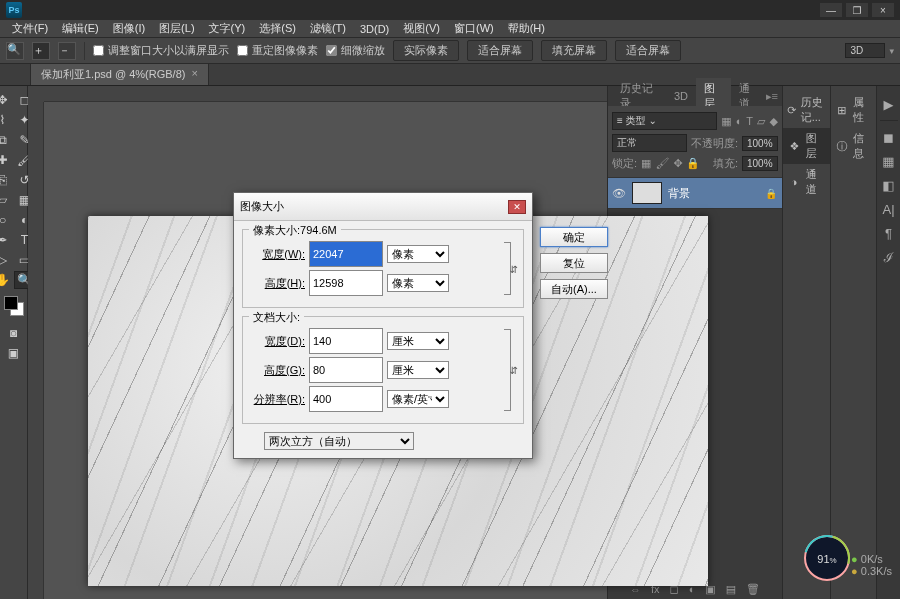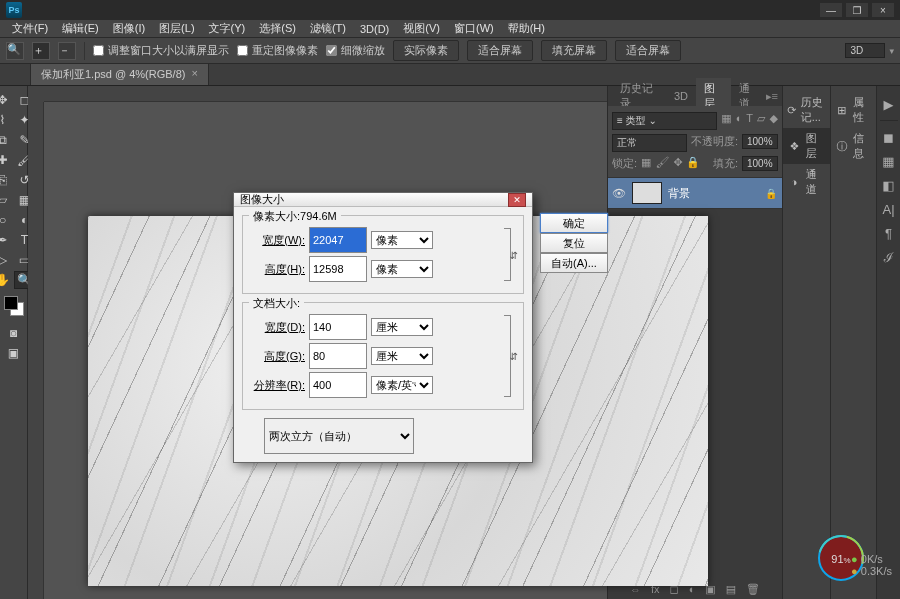--- a/index.html
+++ b/index.html
@@ -44,7 +44,7 @@
 .ptab { padding:3px 8px; color:#999; cursor:pointer;}
 .ptab.active { background:#454545; color:#ddd;}
 .panel-body { flex:0 0 auto; background:#454545; padding:4px; }
-.panel-row { display:flex; align-items:flex-start; gap:4px; padding:2px 0; font-size:10px; color:#999;}
+.panel-row { display:flex; align-items:center; gap:4px; padding:2px 0; font-size:10px; color:#999;}
 .panel-sel { background:#333; border:1px solid #222; color:#ccc; padding:1px 4px; flex:1; font-size:10px;}
 .layer-row { display:flex; align-items:center; padding:4px; background:#5b7ba3; gap:6px; border-top:1px solid #333; border-bottom:1px solid #333;}
 .layer-eye { width:14px; color:#ddd; text-align:center;}

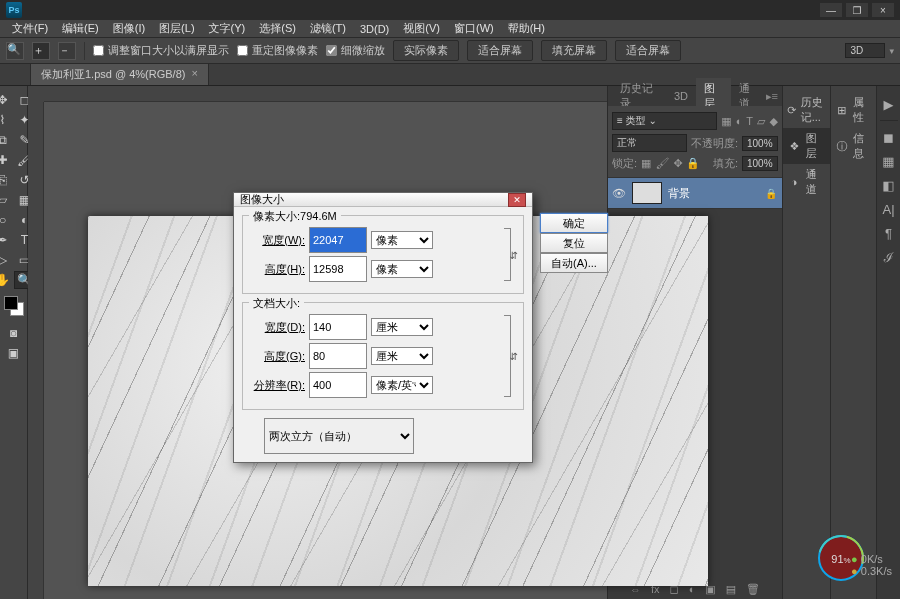--- a/index.html
+++ b/index.html
@@ -60,7 +60,7 @@
 .far-ico { width:18px; height:18px; margin:3px 0; color:#aaa; display:flex; align-items:center; justify-content:center; font-size:13px; cursor:pointer;}
 
 .dialog { position:absolute; left:205px; top:106px; width:300px; background:#f0f0f0; border:1px solid #666; box-shadow:3px 3px 10px rgba(0,0,0,0.5); color:#000;}
-.dlg-title { height:14px; background:linear-gradient(#fcfcfc,#e4e4e4); display:flex; align-items:center; padding:0 6px; border-bottom:1px solid #bbb; font-size:11px;}
+.dlg-title { height:28px; background:linear-gradient(#fcfcfc,#e4e4e4); display:flex; align-items:center; padding:0 6px; border-bottom:1px solid #bbb; font-size:11px;}
 .dlg-close { width:18px; height:14px; background:#c94f4f; color:#fff; margin-left:auto; display:flex; align-items:center; justify-content:center; border:1px solid #8a2e2e; cursor:pointer; font-size:9px;}
 .dlg-body { padding:8px; position:relative;}
 .fieldset { border:1px solid #bbb; padding:8px 8px 8px 8px; margin-bottom:8px; position:relative;}

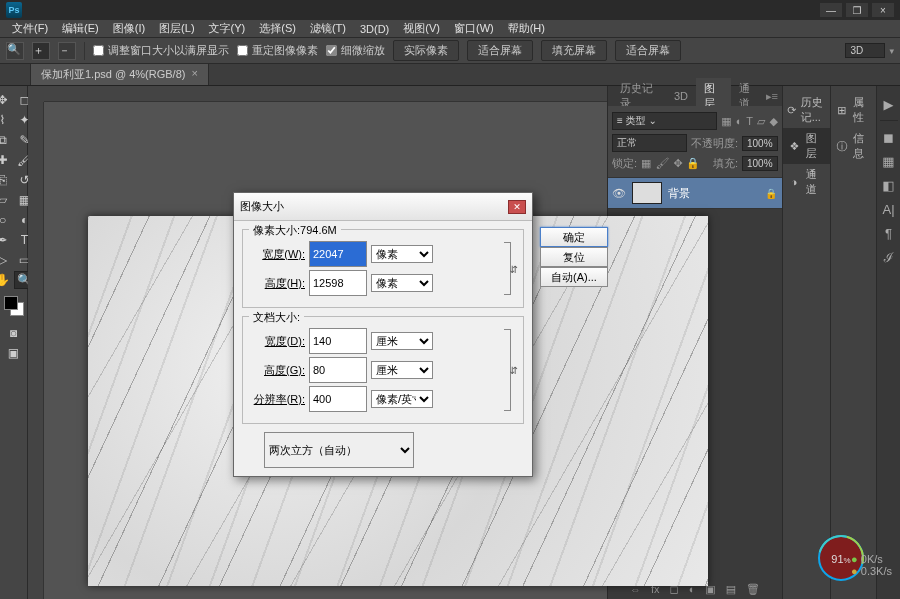--- a/index.html
+++ b/index.html
@@ -77,7 +77,7 @@
 .chk-row input { width:12px; height:12px;}
 .resample { margin-left:22px; margin-top:2px;}
 .resample select { width:150px; height:36px; border:1px solid #888; font-size:11px;}
-.dlg-btns { position:absolute; right:-76px; top:6px; display:flex; flex-direction:column; }
+.dlg-btns { position:absolute; right:-76px; top:6px; display:flex; flex-direction:column; gap:6px;}
 .dlg-btn { width:68px; height:20px; border:1px solid #888; background:linear-gradient(#fdfdfd,#e6e6e6); font-size:11px; cursor:pointer; display:flex; align-items:center; justify-content:center;}
 .dlg-btn.primary { border:1px solid #4a7fc9; box-shadow:0 0 2px #4a7fc9;}
 

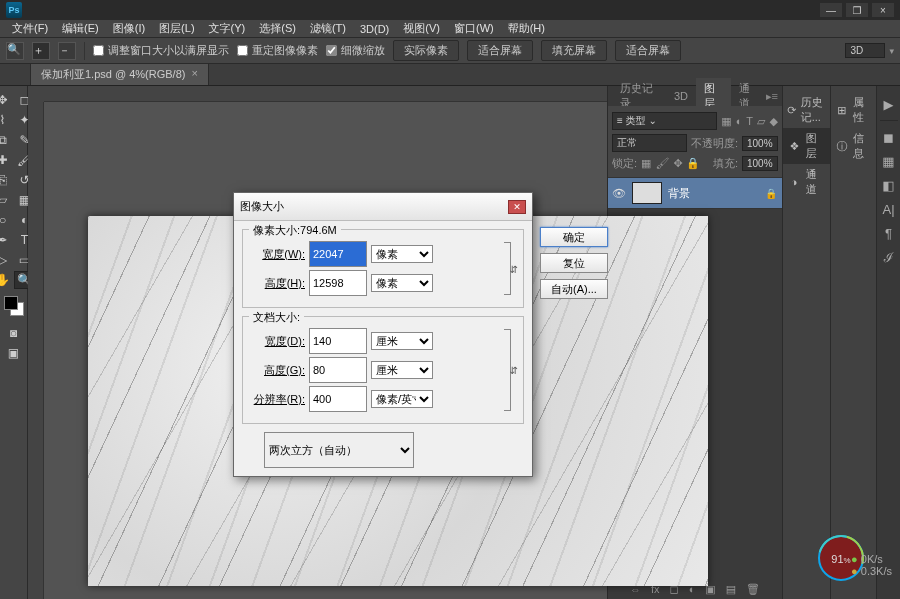--- a/index.html
+++ b/index.html
@@ -67,7 +67,7 @@
 .legend { position:absolute; top:-7px; left:6px; background:#f0f0f0; padding:0 4px; font-size:11px;}
 .fld-row { display:flex; align-items:center; gap:4px; margin:3px 0;}
 .fld-row label { width:54px; text-align:right; font-size:11px;text-decoration:underline;}
-.fld-row input[type=text] { width:58px; height:18px; border:1px solid #888; padding:12px 3px; font-size:11px;}
+.fld-row input[type=text] { width:74px; height:18px; border:1px solid #888; padding:12px 3px; font-size:11px;}
 .fld-row input.sel { background:#2b6cd4; color:#fff;}
 .fld-row select { width:62px; height:18px; border:1px solid #888; font-size:11px; background:#fff;}
 .link-bracket { width:14px; position:relative; align-self:stretch;}

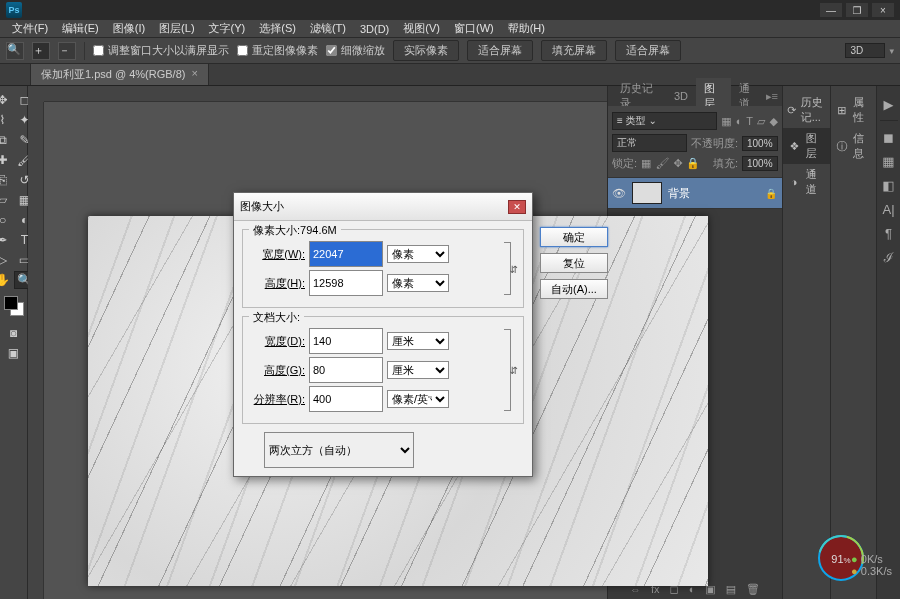--- a/index.html
+++ b/index.html
@@ -76,7 +76,7 @@
 .chk-row { display:flex; align-items:center; gap:4px; margin:3px 0; font-size:11px;}
 .chk-row input { width:12px; height:12px;}
 .resample { margin-left:22px; margin-top:2px;}
-.resample select { width:150px; height:36px; border:1px solid #888; font-size:11px;}
+.resample select { width:150px; height:18px; border:1px solid #888; font-size:11px;}
 .dlg-btns { position:absolute; right:-76px; top:6px; display:flex; flex-direction:column; gap:6px;}
 .dlg-btn { width:68px; height:20px; border:1px solid #888; background:linear-gradient(#fdfdfd,#e6e6e6); font-size:11px; cursor:pointer; display:flex; align-items:center; justify-content:center;}
 .dlg-btn.primary { border:1px solid #4a7fc9; box-shadow:0 0 2px #4a7fc9;}

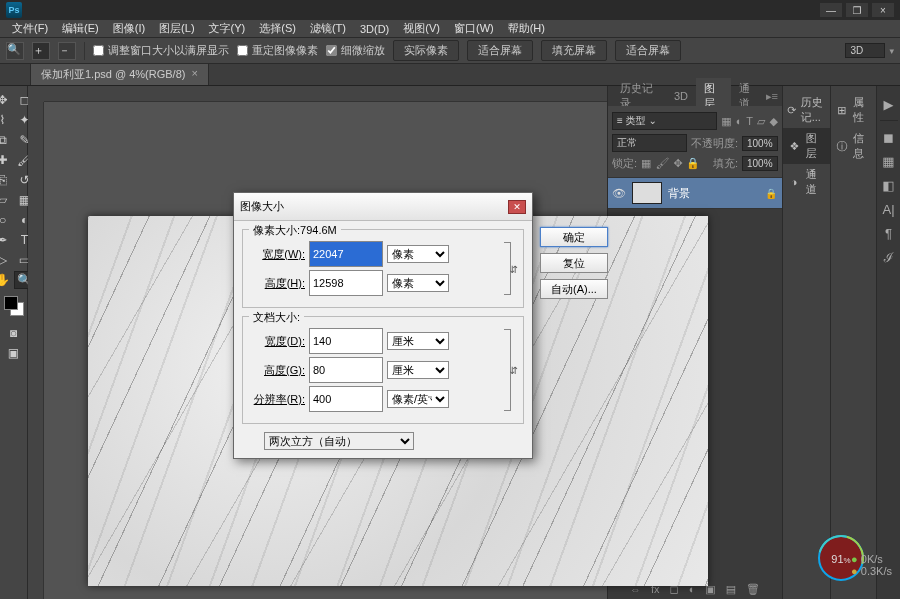--- a/index.html
+++ b/index.html
@@ -81,7 +81,7 @@
 .dlg-btn { width:68px; height:20px; border:1px solid #888; background:linear-gradient(#fdfdfd,#e6e6e6); font-size:11px; cursor:pointer; display:flex; align-items:center; justify-content:center;}
 .dlg-btn.primary { border:1px solid #4a7fc9; box-shadow:0 0 2px #4a7fc9;}
 
-.perf { position:absolute; right:36px; bottom:18px; width:46px; height:46px; border-radius:50%; background:#7f1d1d; border:2px solid #0ea5e9; display:flex; flex-direction:column; align-items:center; justify-content:center; color:#ddd;}
+.perf { position:absolute; right:50px; bottom:18px; width:46px; height:46px; border-radius:50%; background:#0f172a; border:2px solid #fca5a5; display:flex; flex-direction:column; align-items:center; justify-content:center; color:#ddd;}
 .perf::before{content:"";position:absolute;inset:-2px;border-radius:50%;border:2px solid transparent;border-top-color:#3dc9c9;border-right-color:#9fcf4a;transform:rotate(-30deg);}
 .perf-num { font-size:13px;}
 .perf-side { position:absolute; right:8px; bottom:22px; color:#aaa; font-size:8px; line-height:12px; text-align:left;}

